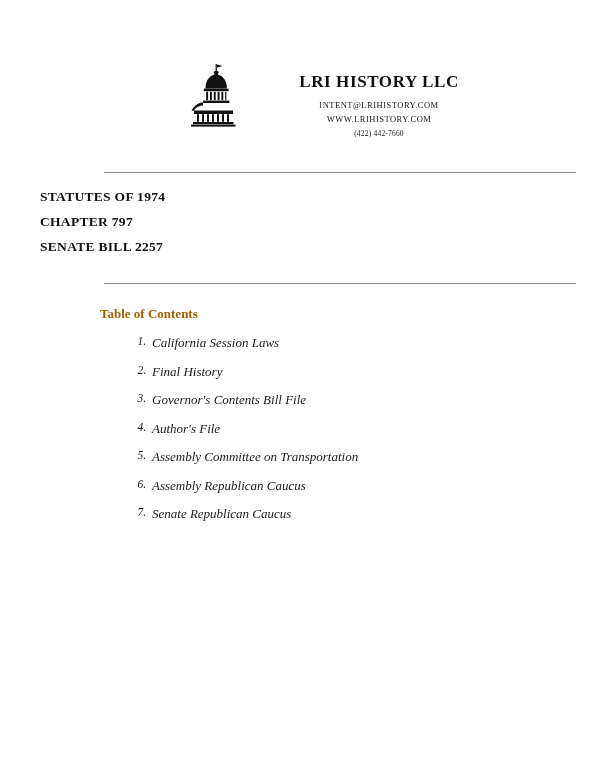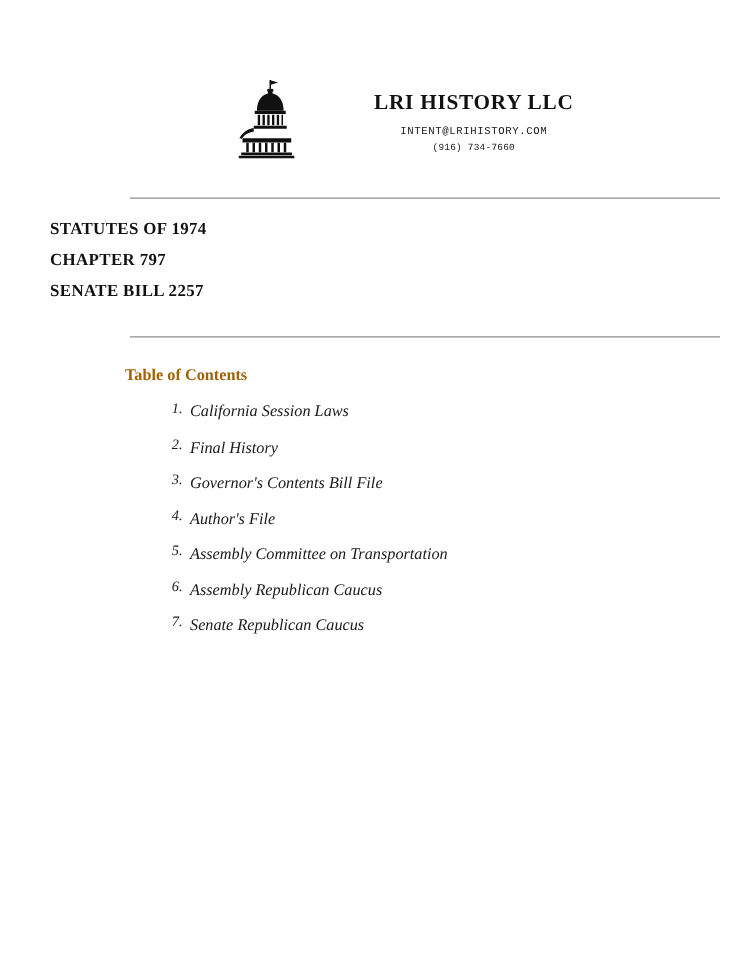--- a/index.html
+++ b/index.html
@@ -57,7 +57,7 @@
     white-space: nowrap;
   }
   .contact-line {
-    font-family: Liberation Mono, monospace;
+    font-family: Liberation Serif, serif;
     font-size: 8.5px;
     letter-spacing: 0.5px;
     color: #1a1a1a;

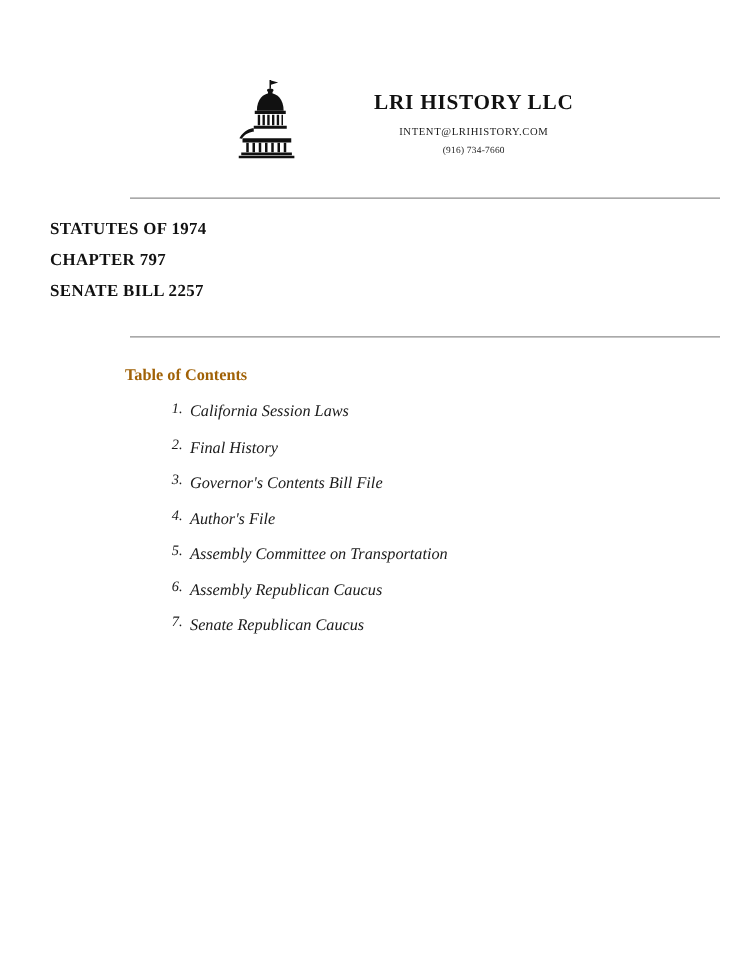--- a/index.html
+++ b/index.html
@@ -185,6 +185,7 @@
     <div class="letterhead-text">
       <p class="org-name">LRI HISTORY LLC</p>
       <p class="contact-line">INTENT@LRIHISTORY.COM</p>
+      <p class="contact-line">WWW.LRIHISTORY.COM</p>
       <p class="contact-line phone">(916) 734-7660</p>
     </div>
 

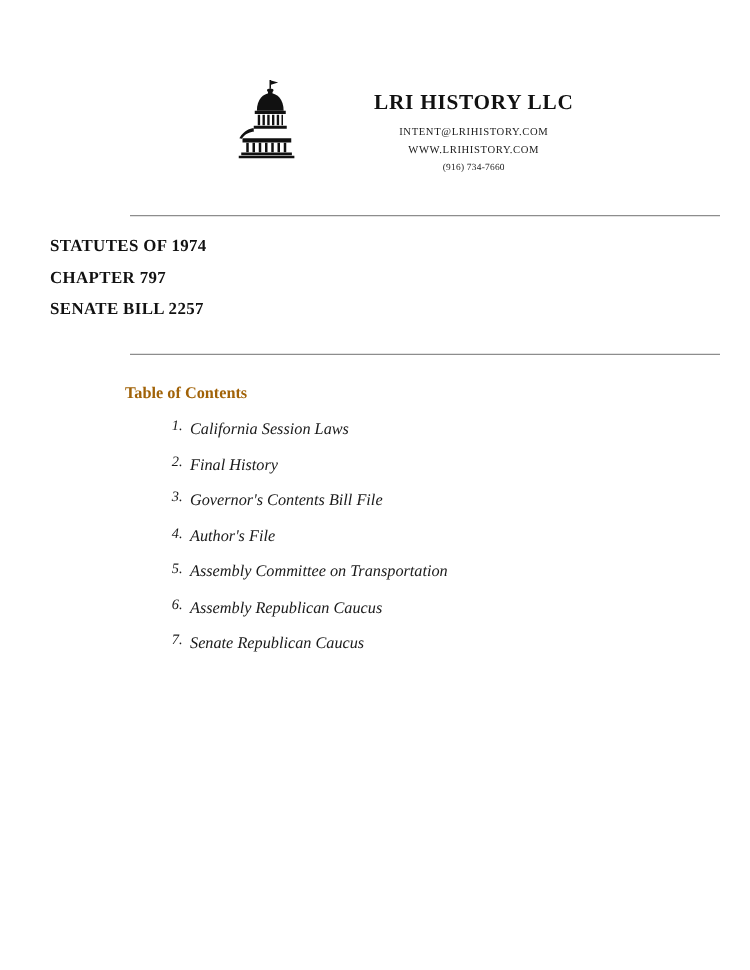--- a/index.html
+++ b/index.html
@@ -186,7 +186,7 @@
       <p class="org-name">LRI HISTORY LLC</p>
       <p class="contact-line">INTENT@LRIHISTORY.COM</p>
       <p class="contact-line">WWW.LRIHISTORY.COM</p>
-      <p class="contact-line phone">(916) 734-7660</p>
+      <p class="contact-line phone">(422) 442-7660</p>
     </div>
 
   </div>

